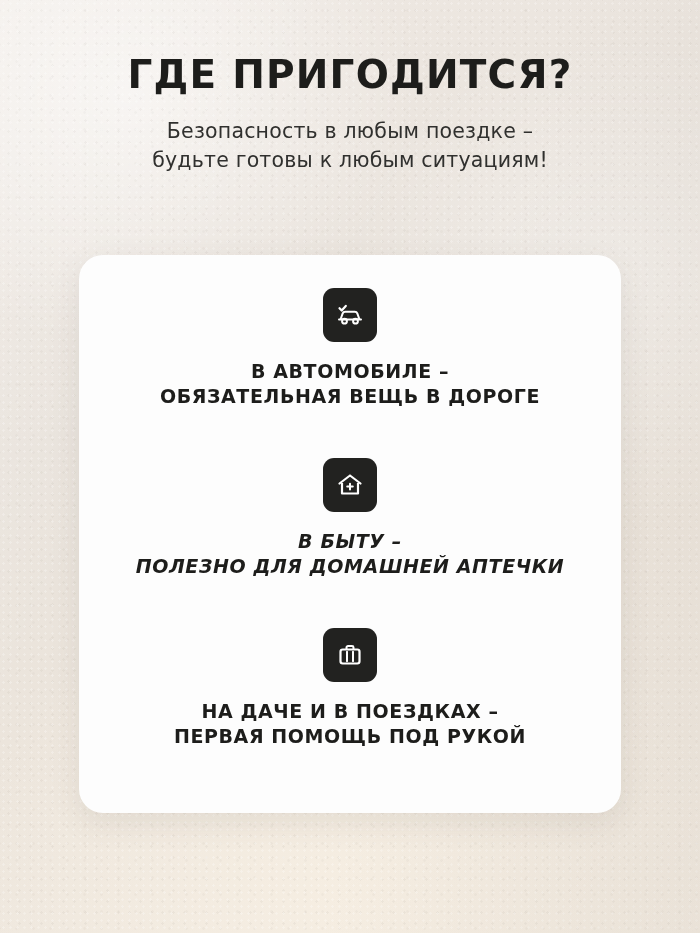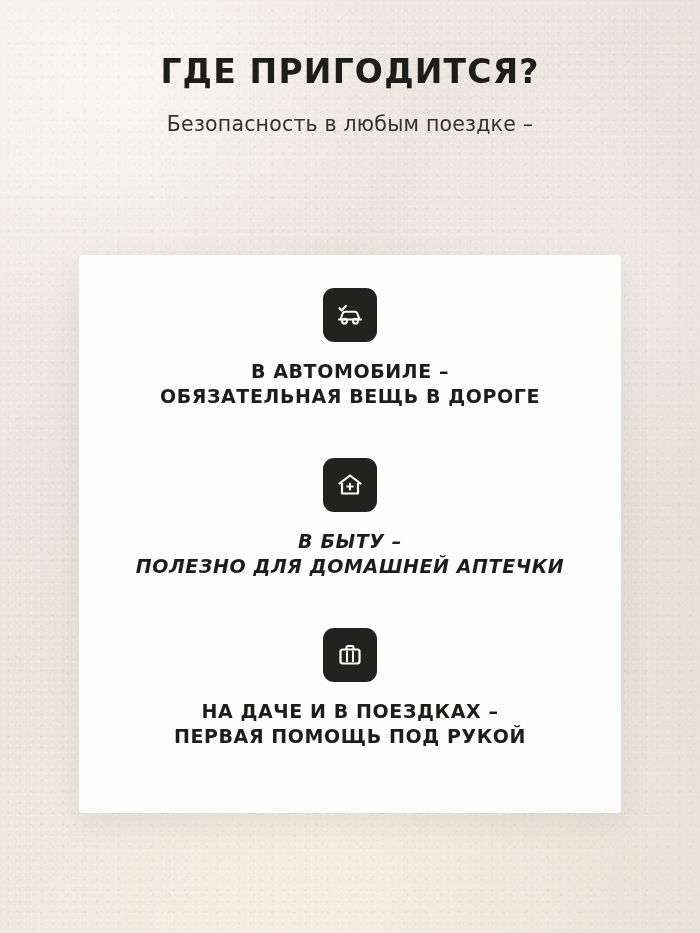--- a/index.html
+++ b/index.html
@@ -58,7 +58,7 @@
     margin: 0;
     padding-top: 54px;
     text-align: center;
-    font-size: 33px;
+    font-size: 39px;
     line-height: 1.1;
     font-weight: 700;
     letter-spacing: 1.2px;

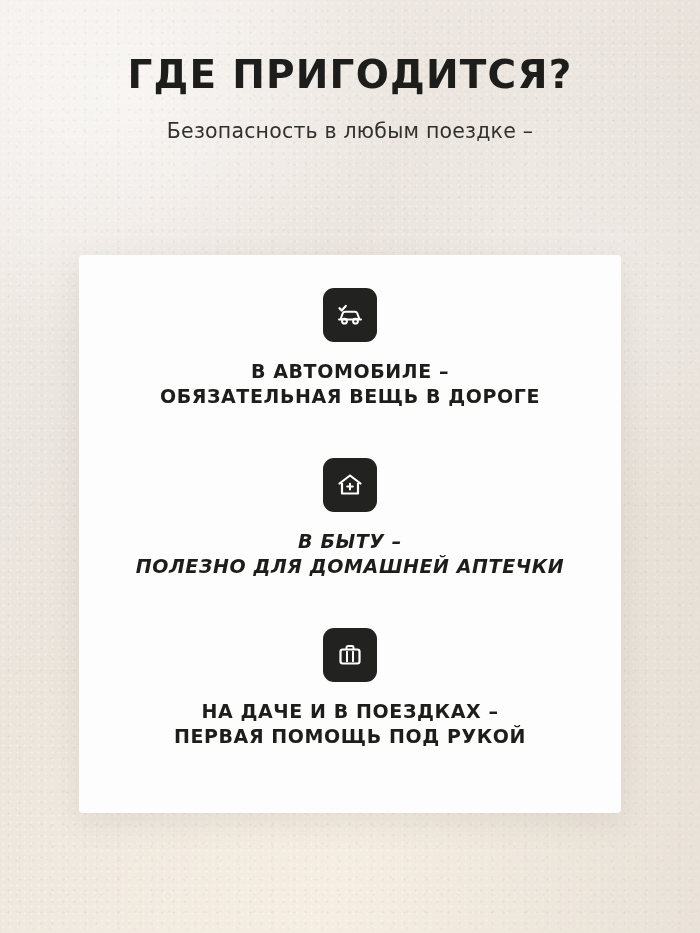--- a/index.html
+++ b/index.html
@@ -135,6 +135,7 @@
 
     <p class="subtitle">
       <span>Безопасность в любым поездке –</span>
+      <span>будьте готовы к любым ситуациям!</span>
     </p>
 
     <div class="card">

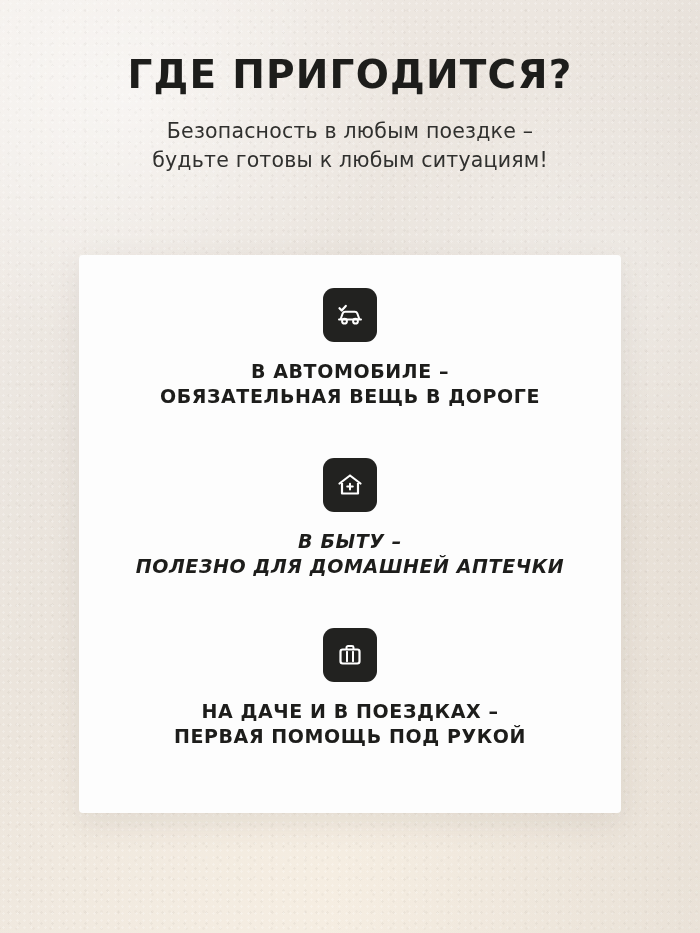--- a/index.html
+++ b/index.html
@@ -86,7 +86,7 @@
     width: 542px;
     height: 558px;
     background: #fdfdfd;
-    border-radius: 4px;
+    border-radius: 24px;
     box-shadow: 0 10px 30px rgba(90,80,70,.10);
     z-index: 3;
   }

